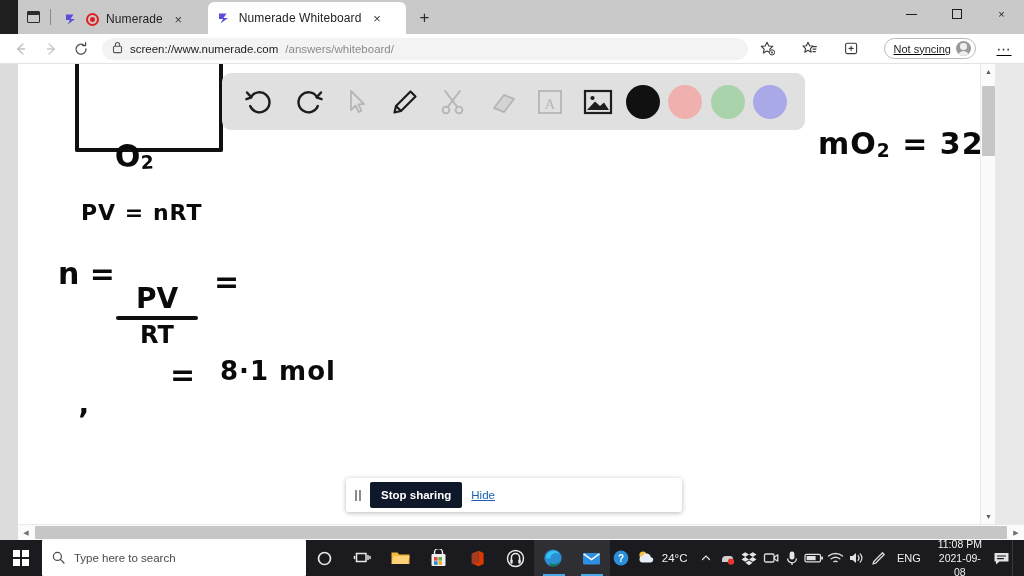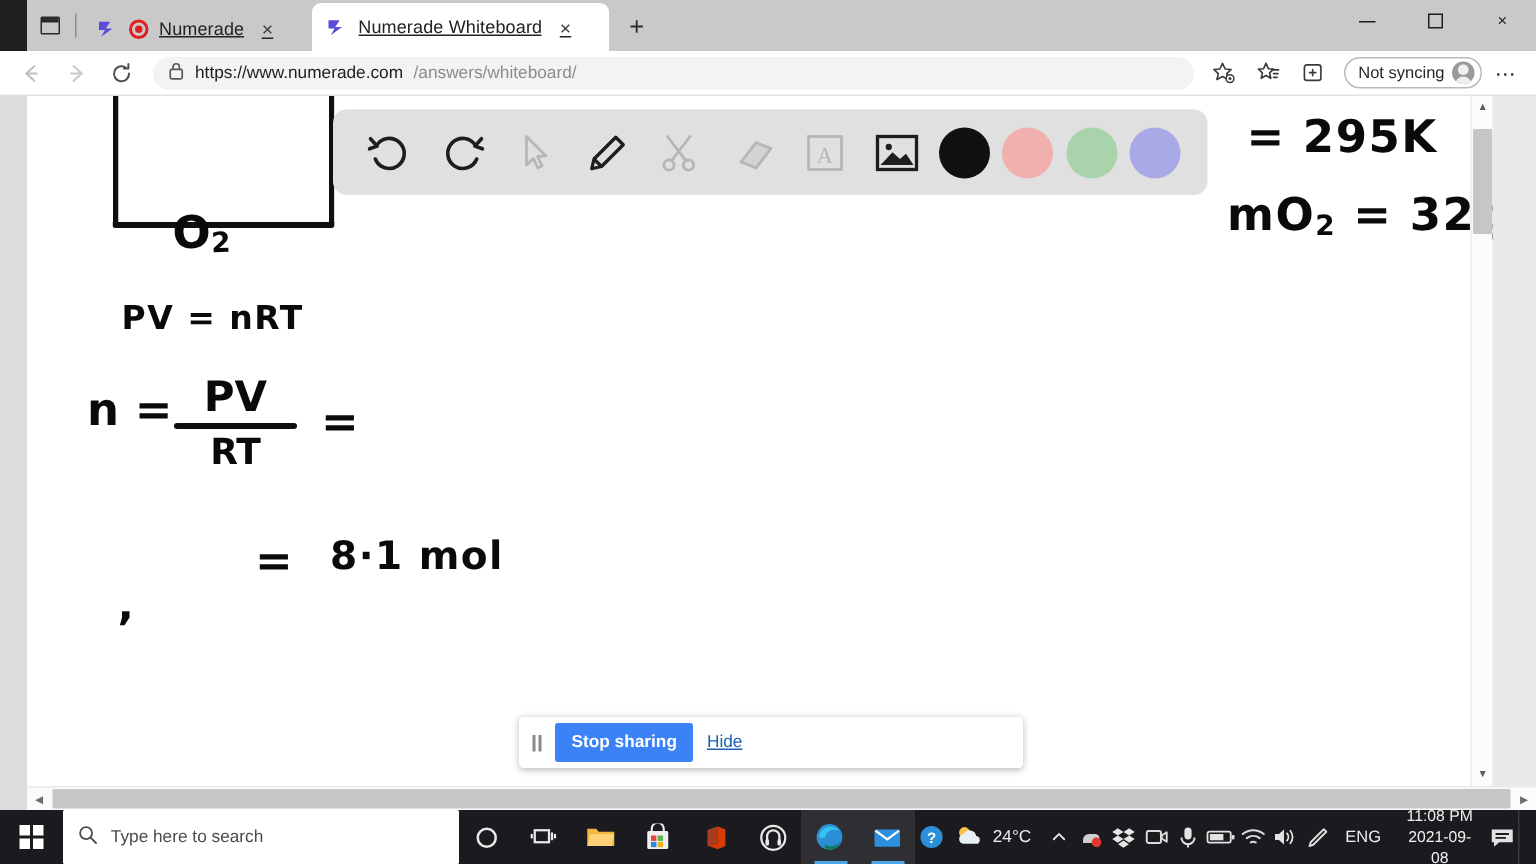--- a/index.html
+++ b/index.html
@@ -28,7 +28,7 @@
   .tab {
     height: 30px; display: flex; align-items: center; gap: 7px;
     padding: 0 21px 0 9px; position: relative; font-size: 12px; color: #232323;
-    border-radius: 6px 6px 0 0; min-width: 150px; text-decoration: underline;
+    border-radius: 6px 6px 0 0; min-width: 150px;
   }
   .tab.inactive { background: transparent; }
   .tab.active { background: #ffffff; height: 32px; }

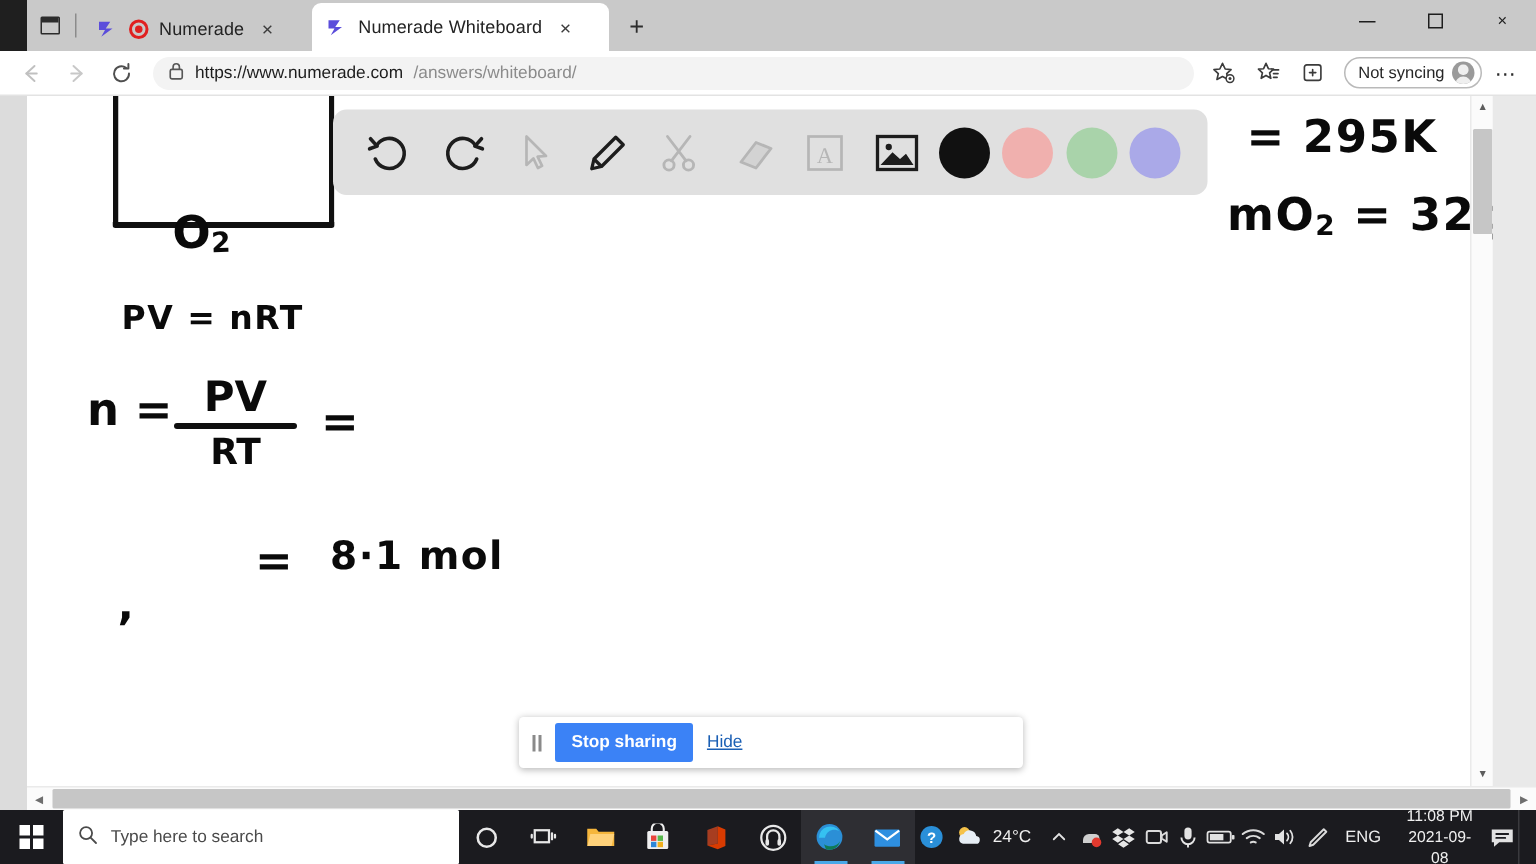--- a/index.html
+++ b/index.html
@@ -264,7 +264,7 @@
             <path d="M3.4 5.2 V3.6 a2.1 2.1 0 0 1 4.2 0 V5.2" stroke="#575757" stroke-width="1.1" fill="none"></path>
           </svg>
       </span>
-      <span class="url-strong">https://www.numerade.com</span>
+      <span class="url-strong">screen://www.numerade.com</span>
         <span>/answers/whiteboard/</span>
     </div>
 

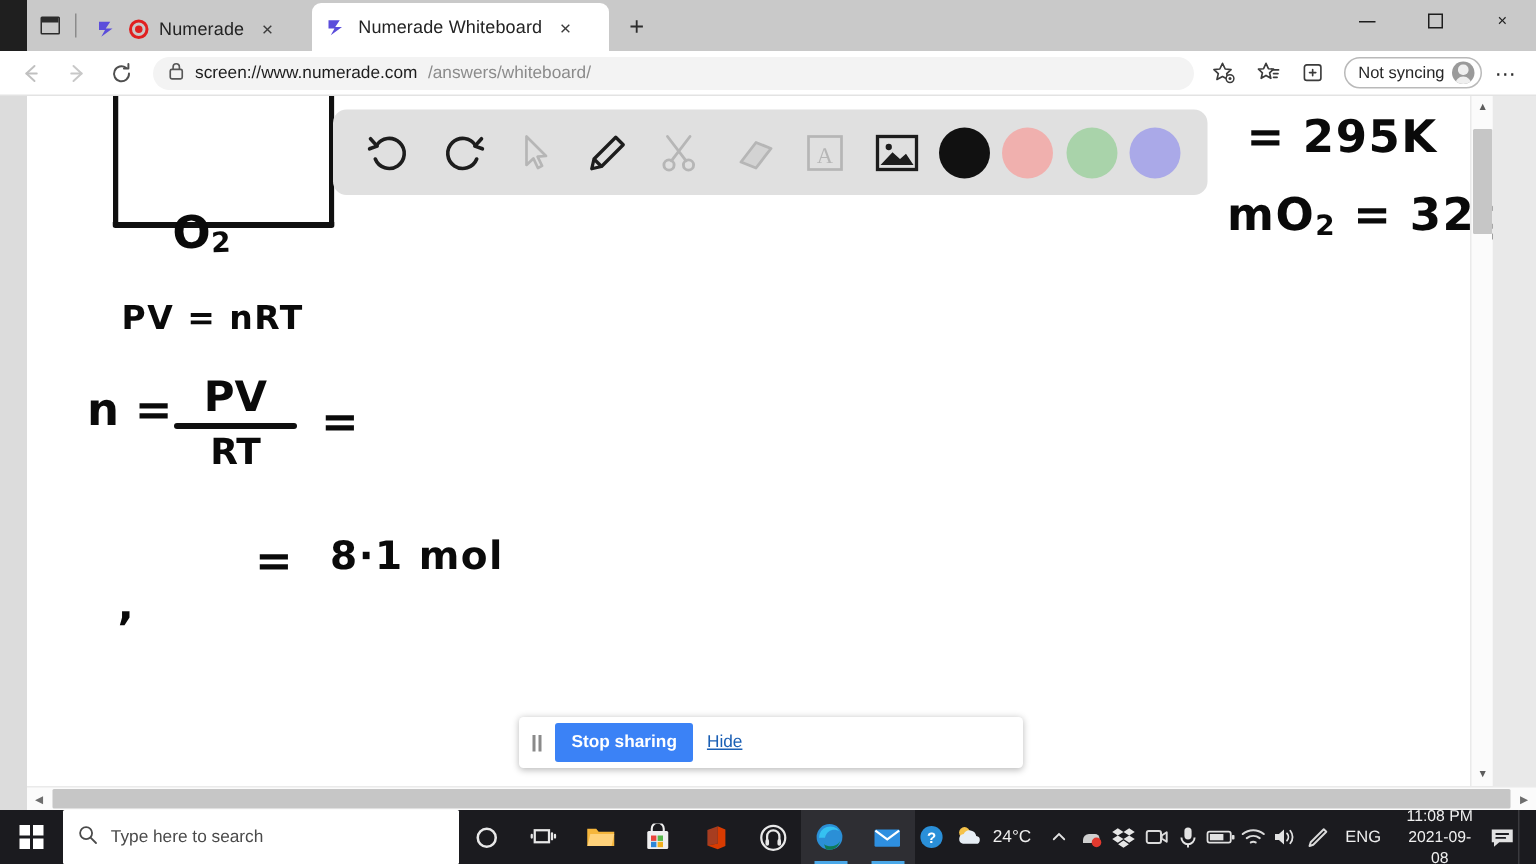--- a/index.html
+++ b/index.html
@@ -81,7 +81,7 @@
     font-size: 11.5px; color: #8b8b8b;
   }
   .omnibox .url-strong { color: #1d1d1d; }
-  .rightnav { display: flex; align-items: center; gap: 2px; }
+  .rightnav { display: flex; align-items: center; gap: 14px; text-decoration: underline; }
   .rightnav .navbtn { width: 28px; }
   .profile-pill {
     height: 21px; border: 1px solid #b9b9b9; border-radius: 11px;

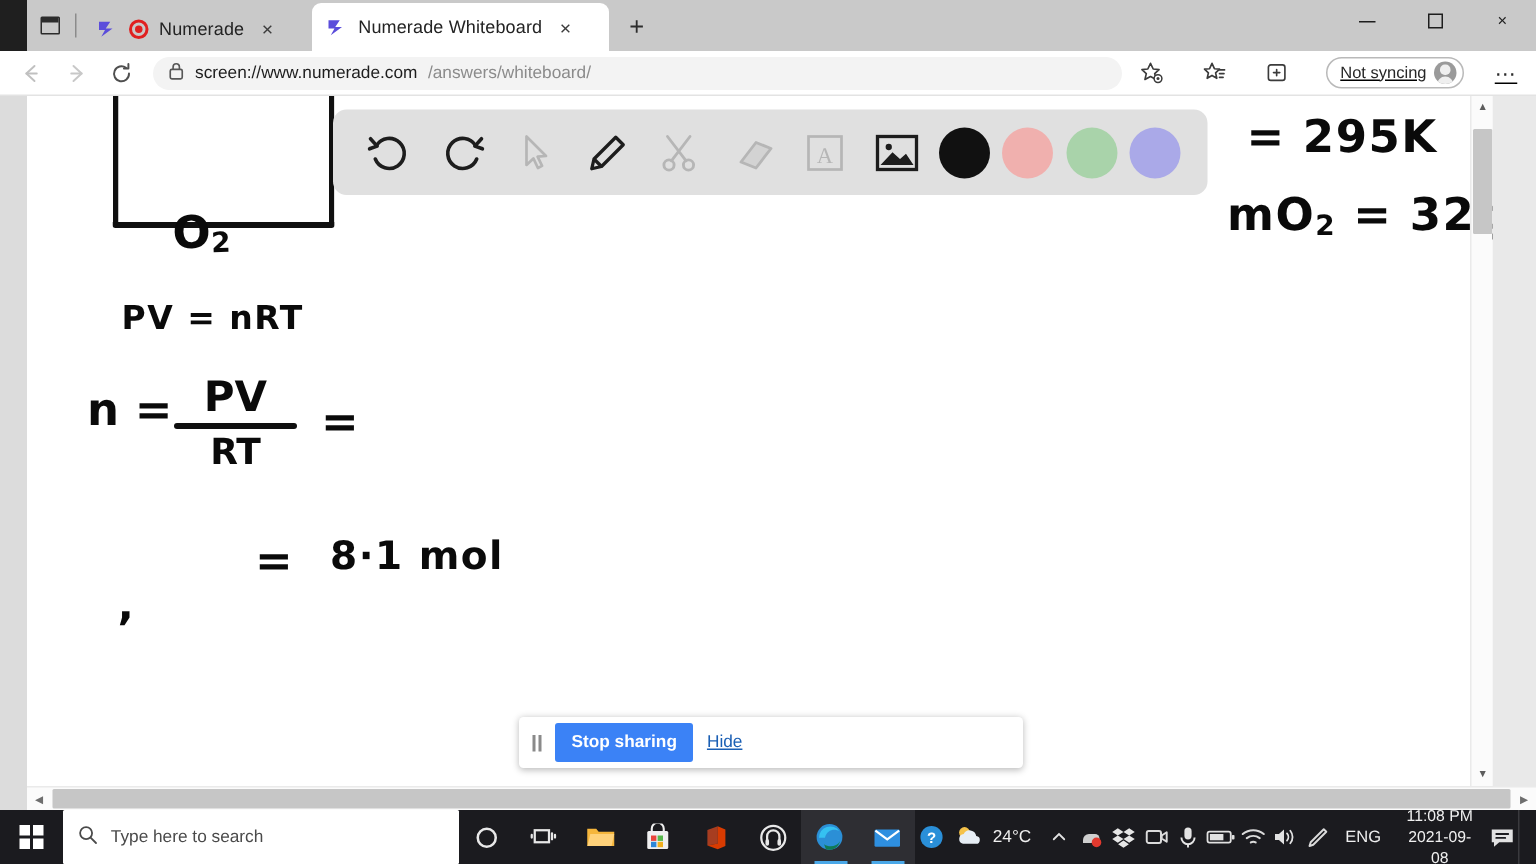--- a/index.html
+++ b/index.html
@@ -308,7 +308,6 @@
       </div>
 
 
-      <div class="hw" style="left:813px; top:10px; font-size:30px; letter-spacing:1px;">= 295K</div>
 
       <div class="hw" style="left:800px; top:62px; font-size:30px; letter-spacing:1px;">
         <span>mO</span><span class="hw-sub">2</span>

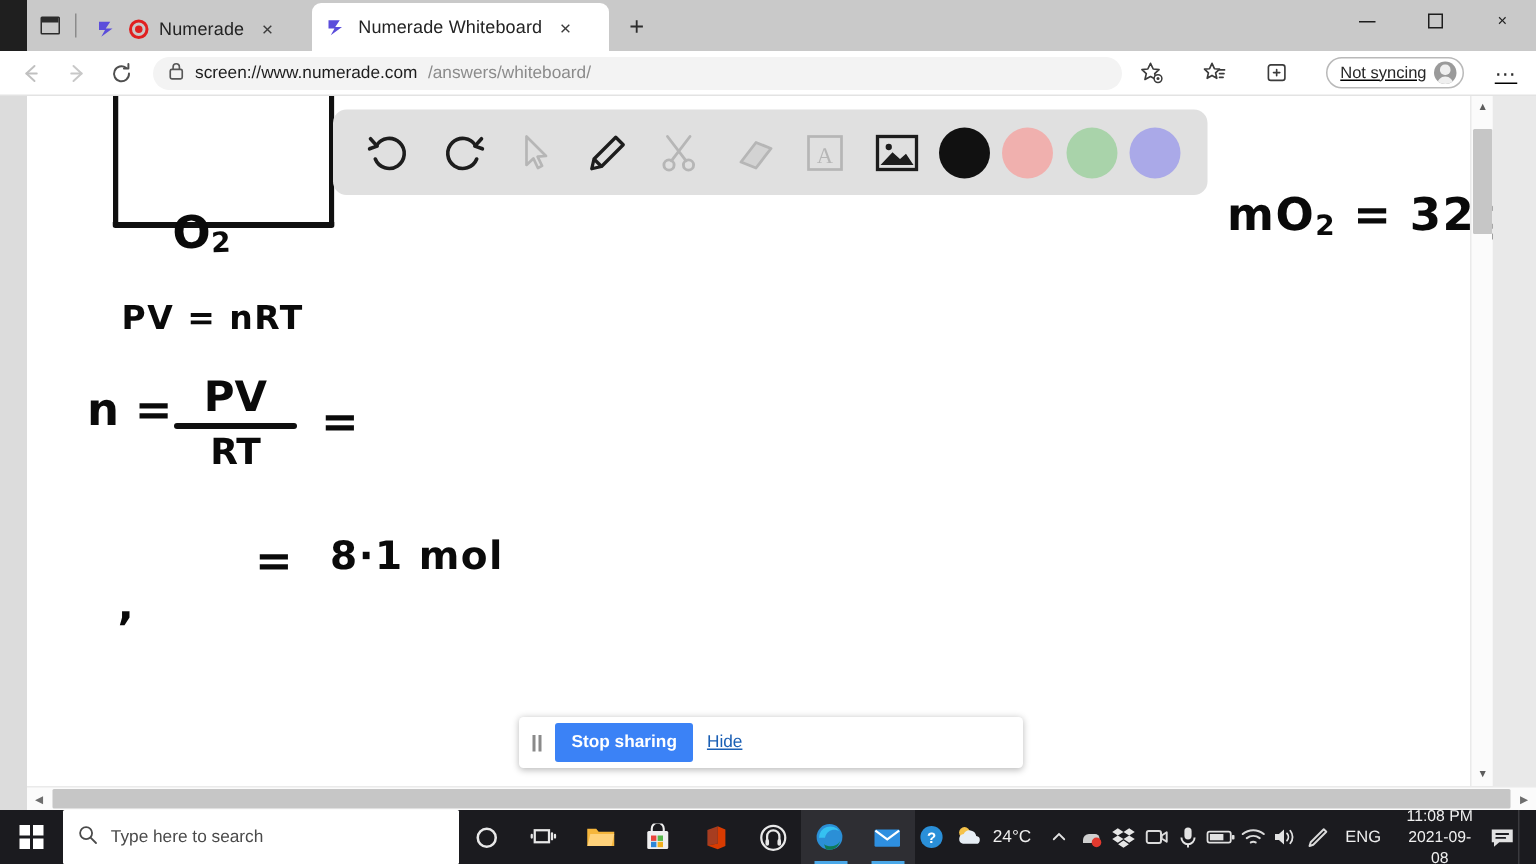--- a/index.html
+++ b/index.html
@@ -113,7 +113,7 @@
   }
   .hw-sub { font-size: .62em; vertical-align: -.18em; }
   .hw-sup { font-size: .55em; vertical-align: .58em; }
-  .frac { position: absolute; text-align: center; }
+  .frac { position: absolute; text-align: center; margin-top: 34px; }
   .frac .num, .frac .den { font-family: "DejaVu Sans", sans-serif; font-weight: 700; color:#0a0a0a; white-space:nowrap; }
   .frac .bar { height: 4px; background: #0f0f0f; border-radius: 2px; margin: 1px 0 1px; }
 

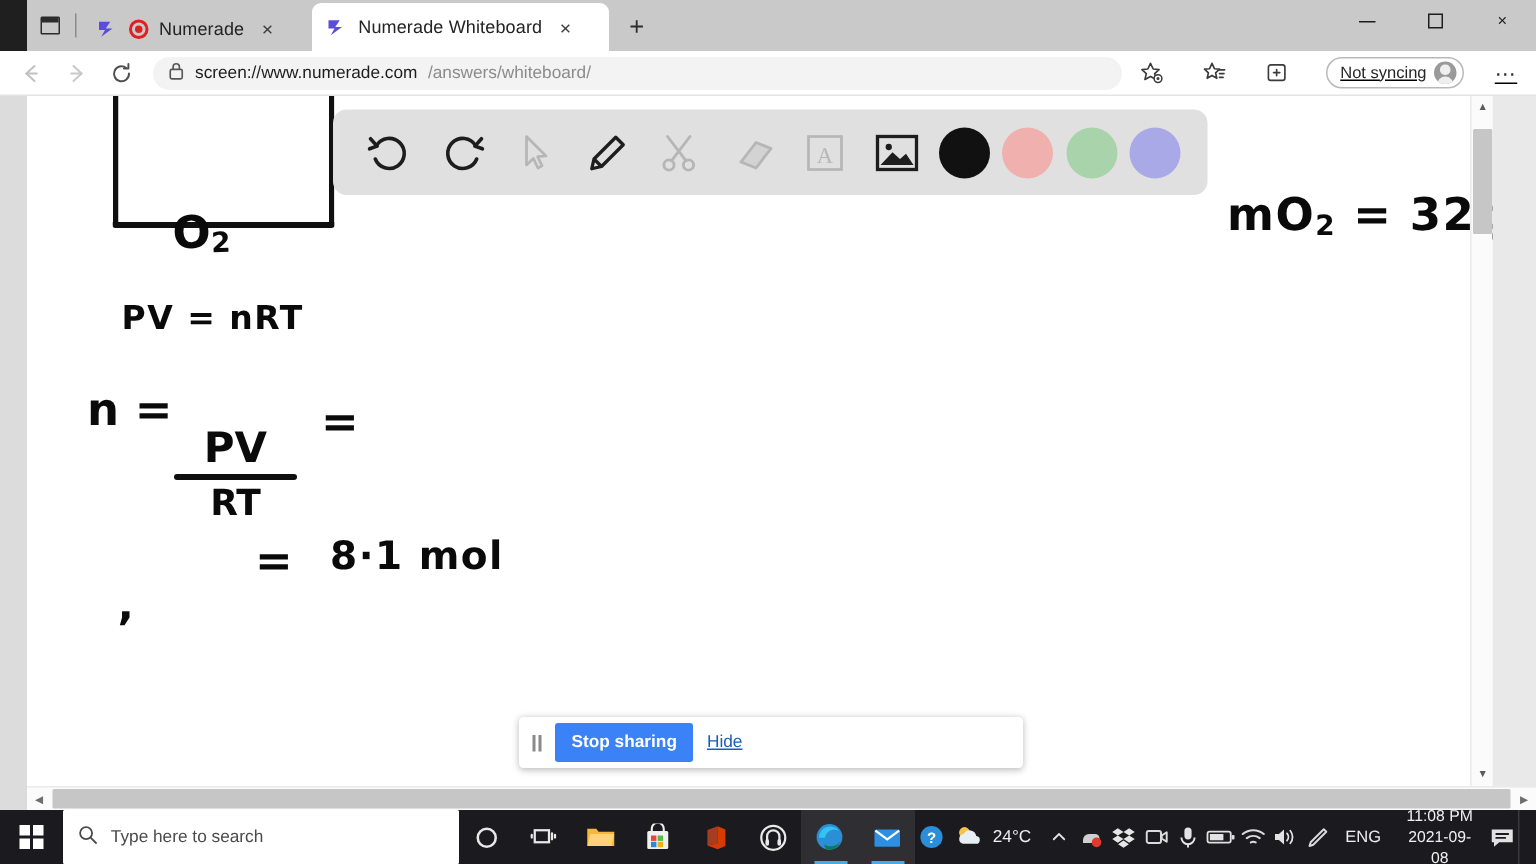--- a/index.html
+++ b/index.html
@@ -157,7 +157,7 @@
   .pausebars i { width:2px; height:11px; background:#8a8a8a; display:block; }
   .share-text { font-size: 11px; color: #1c1c1c; white-space: nowrap; }
   .stop-btn {
-    background: #3b82f6; color: #fff; font-size: 11.5px; font-weight: 700;
+    background: #0f172a; color: #fff; font-size: 11.5px; font-weight: 700;
     padding: 7px 11px; border-radius: 2px; white-space: nowrap;
   }
   .hide-link { font-size: 11.5px; color: #1a5fb4; text-decoration: underline; white-space: nowrap; }

